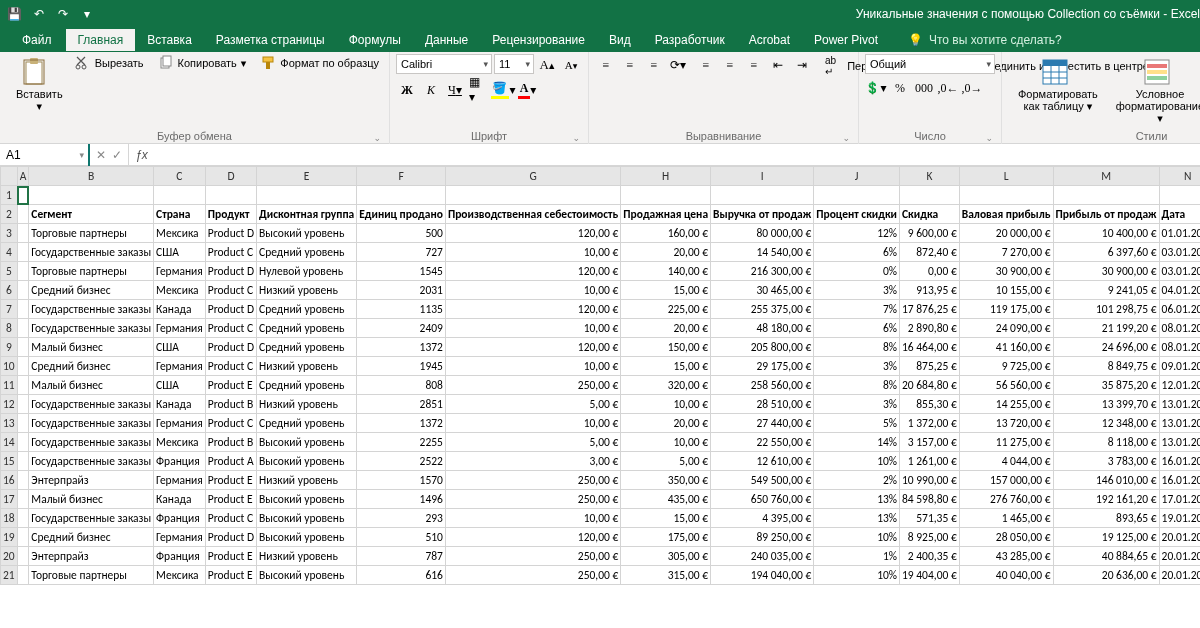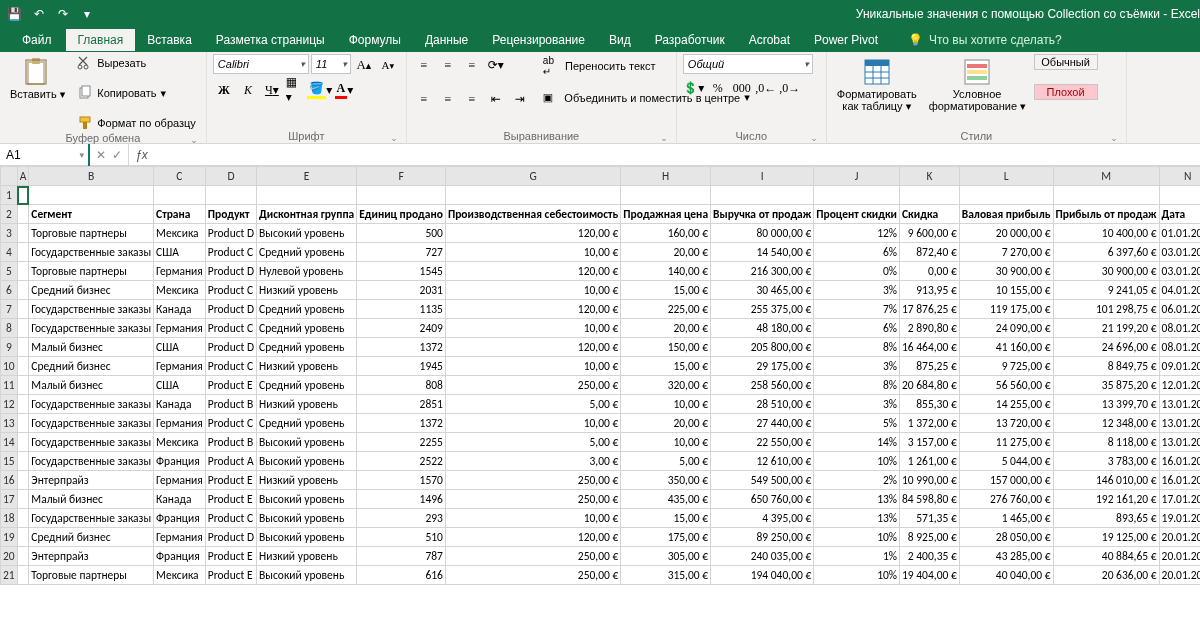--- a/index.html
+++ b/index.html
@@ -21,7 +21,7 @@
 .big-btn { display: flex; flex-direction: column; align-items: center; padding: 2px 4px; cursor: pointer; }
 .big-btn svg, .big-btn .icon-box { width: 32px; height: 32px; }
 .big-btn .lbl { font-size: 11px; text-align: center; }
-.vstack { display: flex; flex-direction: column; gap: 12px; }
+.vstack { display: flex; flex-direction: row; gap: 6px; }
 .small-btn { display: flex; align-items: center; gap: 4px; padding: 1px 4px; cursor: pointer; font-size: 11px; white-space: nowrap; }
 .small-btn svg { width: 16px; height: 16px; }
 .select-box { border: 1px solid #c8c6c4; background: #fff; height: 20px; font-size: 11px; padding: 0 2px 0 4px; display: inline-flex; align-items: center; position: relative; font-style: italic; }

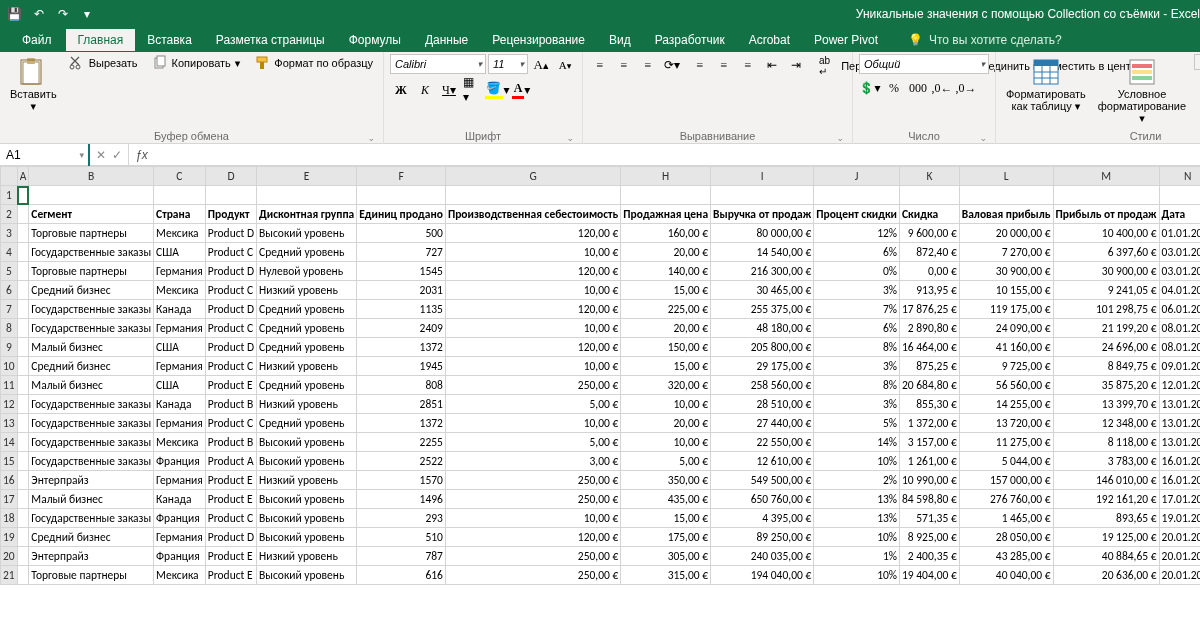--- a/index.html
+++ b/index.html
@@ -24,7 +24,7 @@
 .vstack { display: flex; flex-direction: row; gap: 6px; }
 .small-btn { display: flex; align-items: center; gap: 4px; padding: 1px 4px; cursor: pointer; font-size: 11px; white-space: nowrap; }
 .small-btn svg { width: 16px; height: 16px; }
-.select-box { border: 1px solid #c8c6c4; background: #fff; height: 20px; font-size: 11px; padding: 0 2px 0 4px; display: inline-flex; align-items: center; position: relative; font-style: italic; }
+.select-box { border: 1px solid #c8c6c4; background: #fff; height: 20px; font-size: 11px; padding: 0 2px 0 4px; display: inline-flex; align-items: center; position: relative; }
 .select-box::after { content: "▾"; position: absolute; right: 3px; font-size: 9px; color: #555; }
 .icon-row { display: flex; gap: 2px; }
 .mini { width: 22px; height: 22px; border: 1px solid transparent; display: inline-flex; align-items: center; justify-content: center; cursor: pointer; font-family: "Times New Roman", serif; }

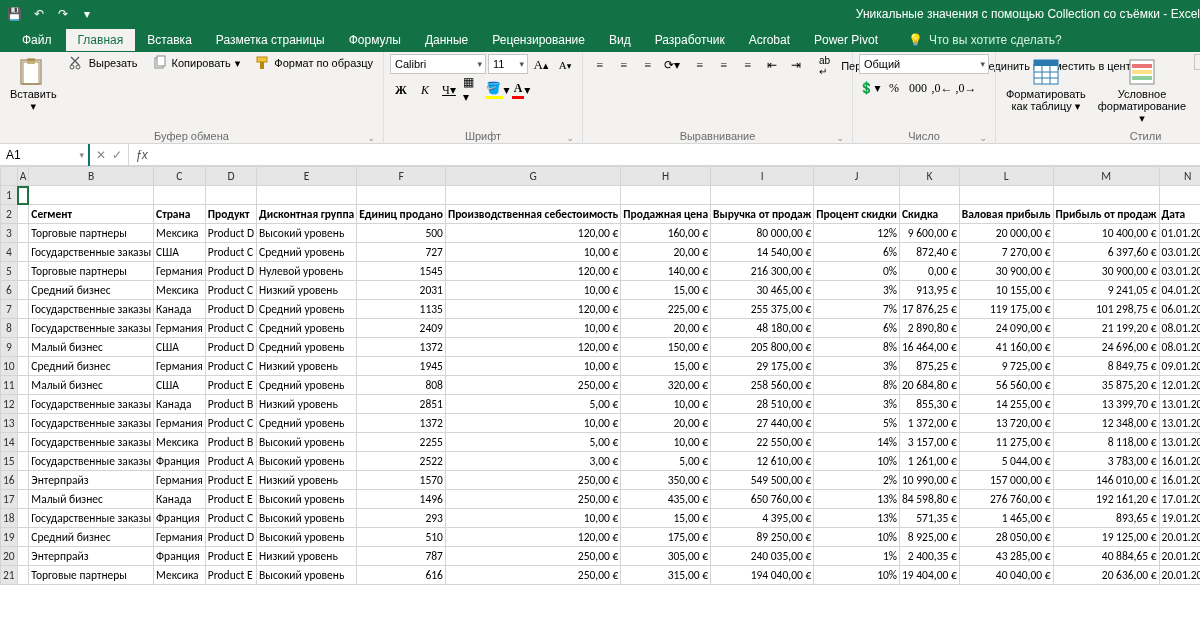--- a/index.html
+++ b/index.html
@@ -20,7 +20,7 @@
 .group-label::after { content: "⌄"; position: absolute; right: 2px; bottom: 1px; font-size: 9px; color: #888; }
 .big-btn { display: flex; flex-direction: column; align-items: center; padding: 2px 4px; cursor: pointer; }
 .big-btn svg, .big-btn .icon-box { width: 32px; height: 32px; }
-.big-btn .lbl { font-size: 11px; text-align: center; }
+.big-btn .lbl { font-size: 11px; text-align: center; margin-left: 6px; }
 .vstack { display: flex; flex-direction: row; gap: 6px; }
 .small-btn { display: flex; align-items: center; gap: 4px; padding: 1px 4px; cursor: pointer; font-size: 11px; white-space: nowrap; }
 .small-btn svg { width: 16px; height: 16px; }

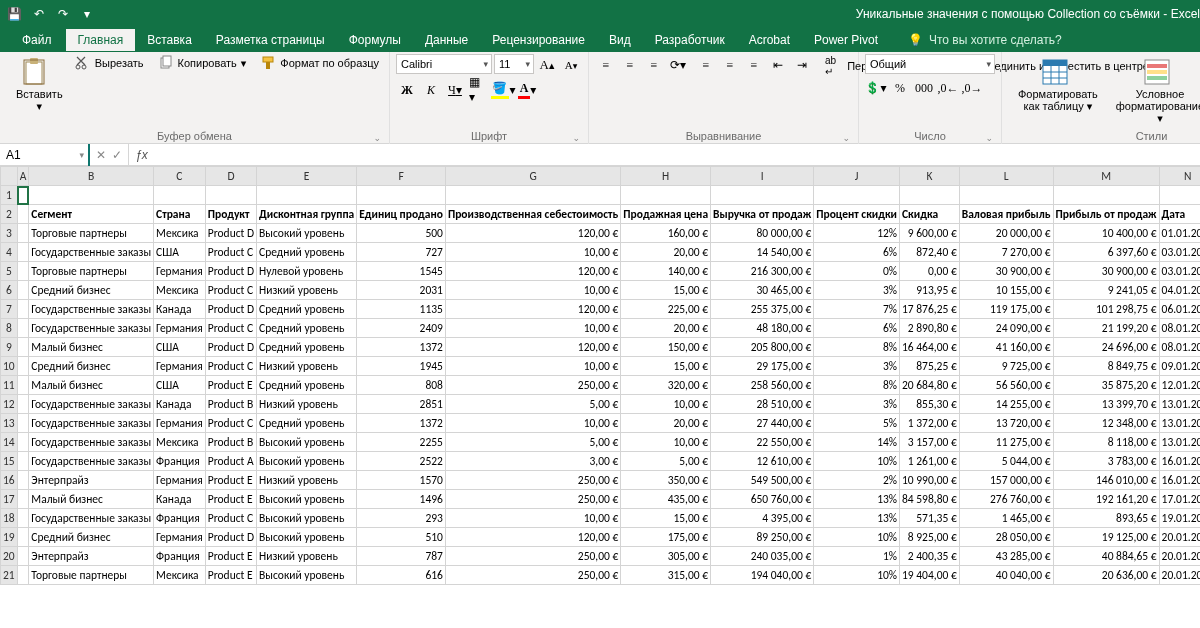--- a/index.html
+++ b/index.html
@@ -502,7 +502,7 @@
           <td class="num">12 610,00 €</td>
           <td class="num">10%</td>
           <td class="num">1 261,00 €</td>
-          <td class="num">5 044,00 €</td>
+          <td class="num">4 044,00 €</td>
           <td class="num">3 783,00 €</td>
           <td class="num">16.01.2019</td>
         </tr>

